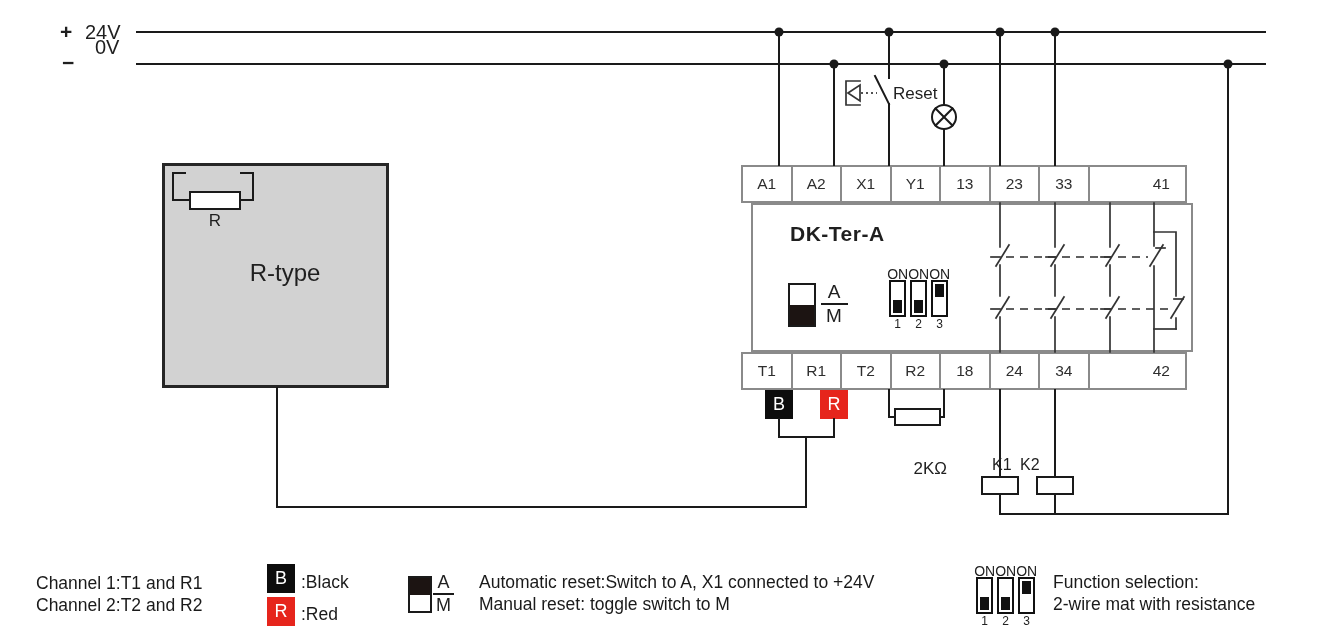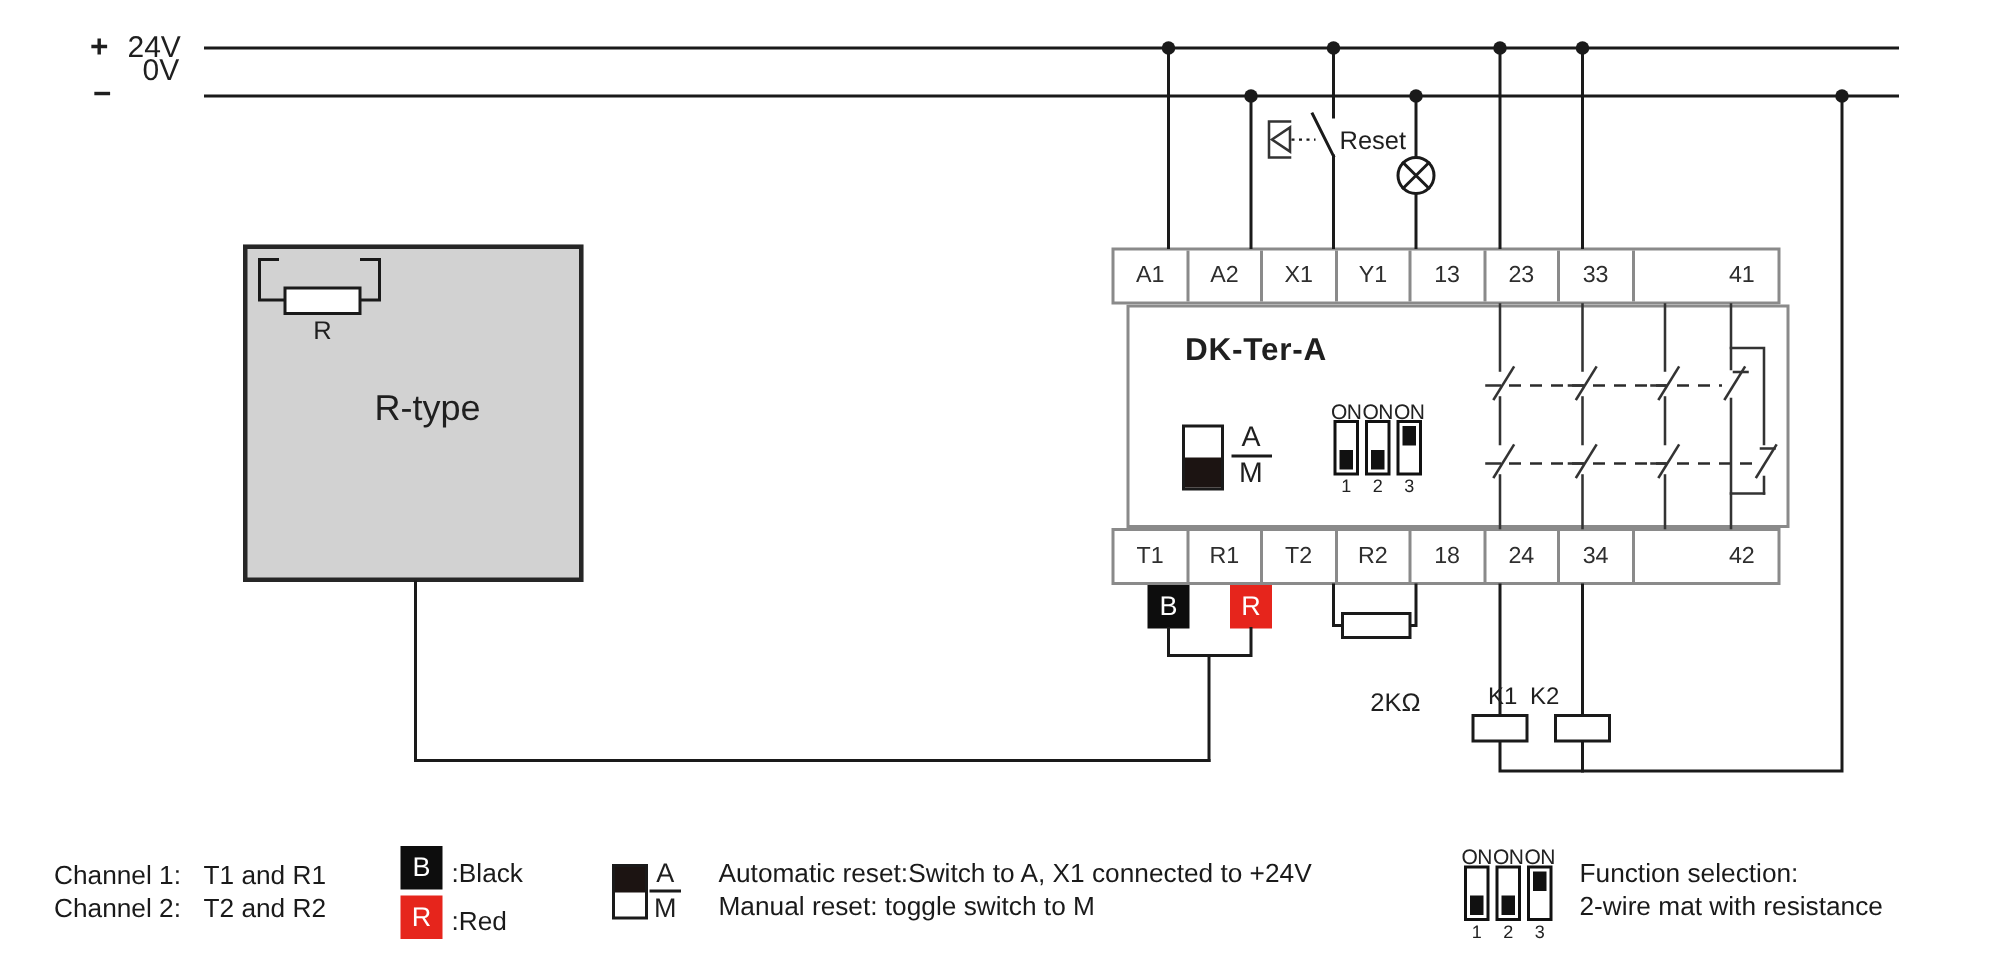--- a/index.html
+++ b/index.html
@@ -70,7 +70,7 @@
 
   
   .legend-text{font-size:17.5px;line-height:22px;color:#1a1a1a;}
-  .channel-row{display:flex;gap:15px;}
+  .channel-row{display:flex;}
 </style>
 </head>
 <body>

